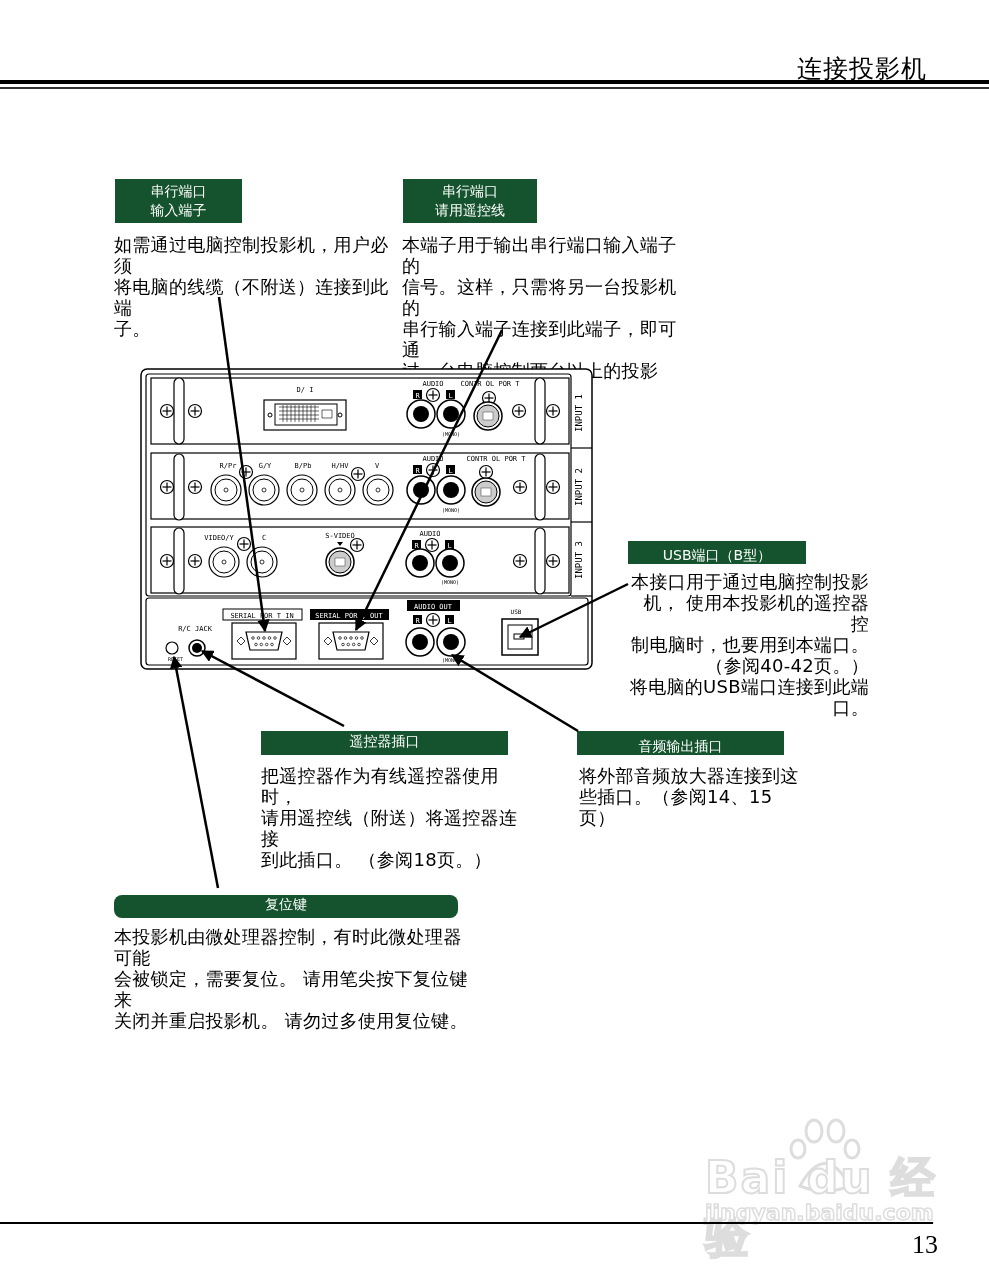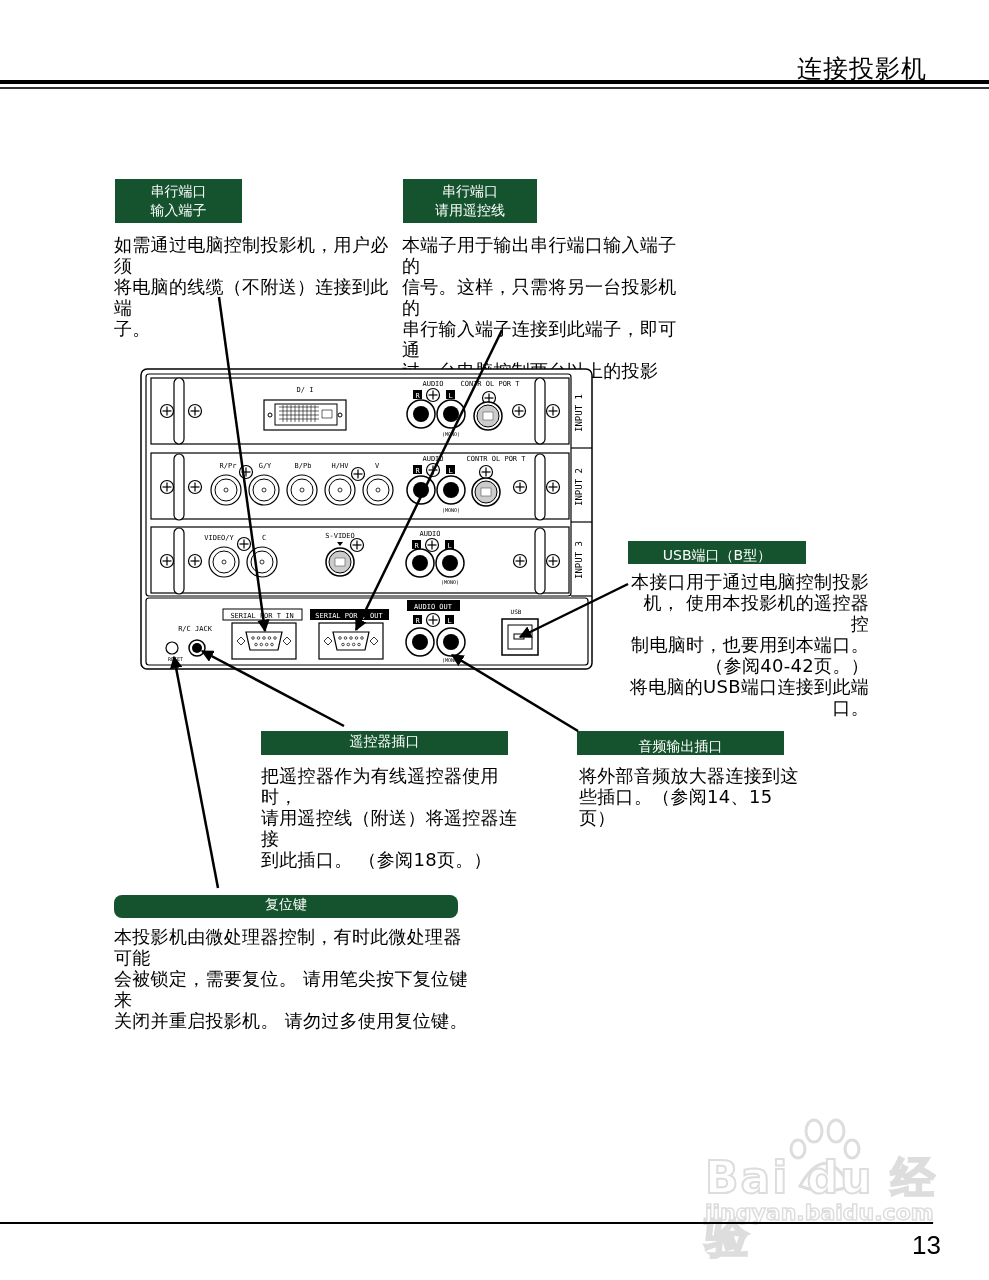--- a/index.html
+++ b/index.html
@@ -12,7 +12,7 @@
   .label-box { background:#14532d; color:#fff; font-size:14px; line-height:19px; text-align:center; }
   .desc { font-size:18px; line-height:21px; letter-spacing:0.3px; white-space:pre-line; }
   .footer-rule { left:0; top:1222px; width:933px; height:2px; background:#000; }
-  .page-num { left:912px; top:1230px; font-size:26px; font-family:Liberation Sans, sans-serif; }
+  .page-num { left:912px; top:1230px; font-size:26px; font-family:Liberation Serif, serif; }
   .watermark { left:700px; top:1106px; }
   svg text { font-family:"DejaVu Sans Mono","Liberation Mono",monospace; }
 </style>

